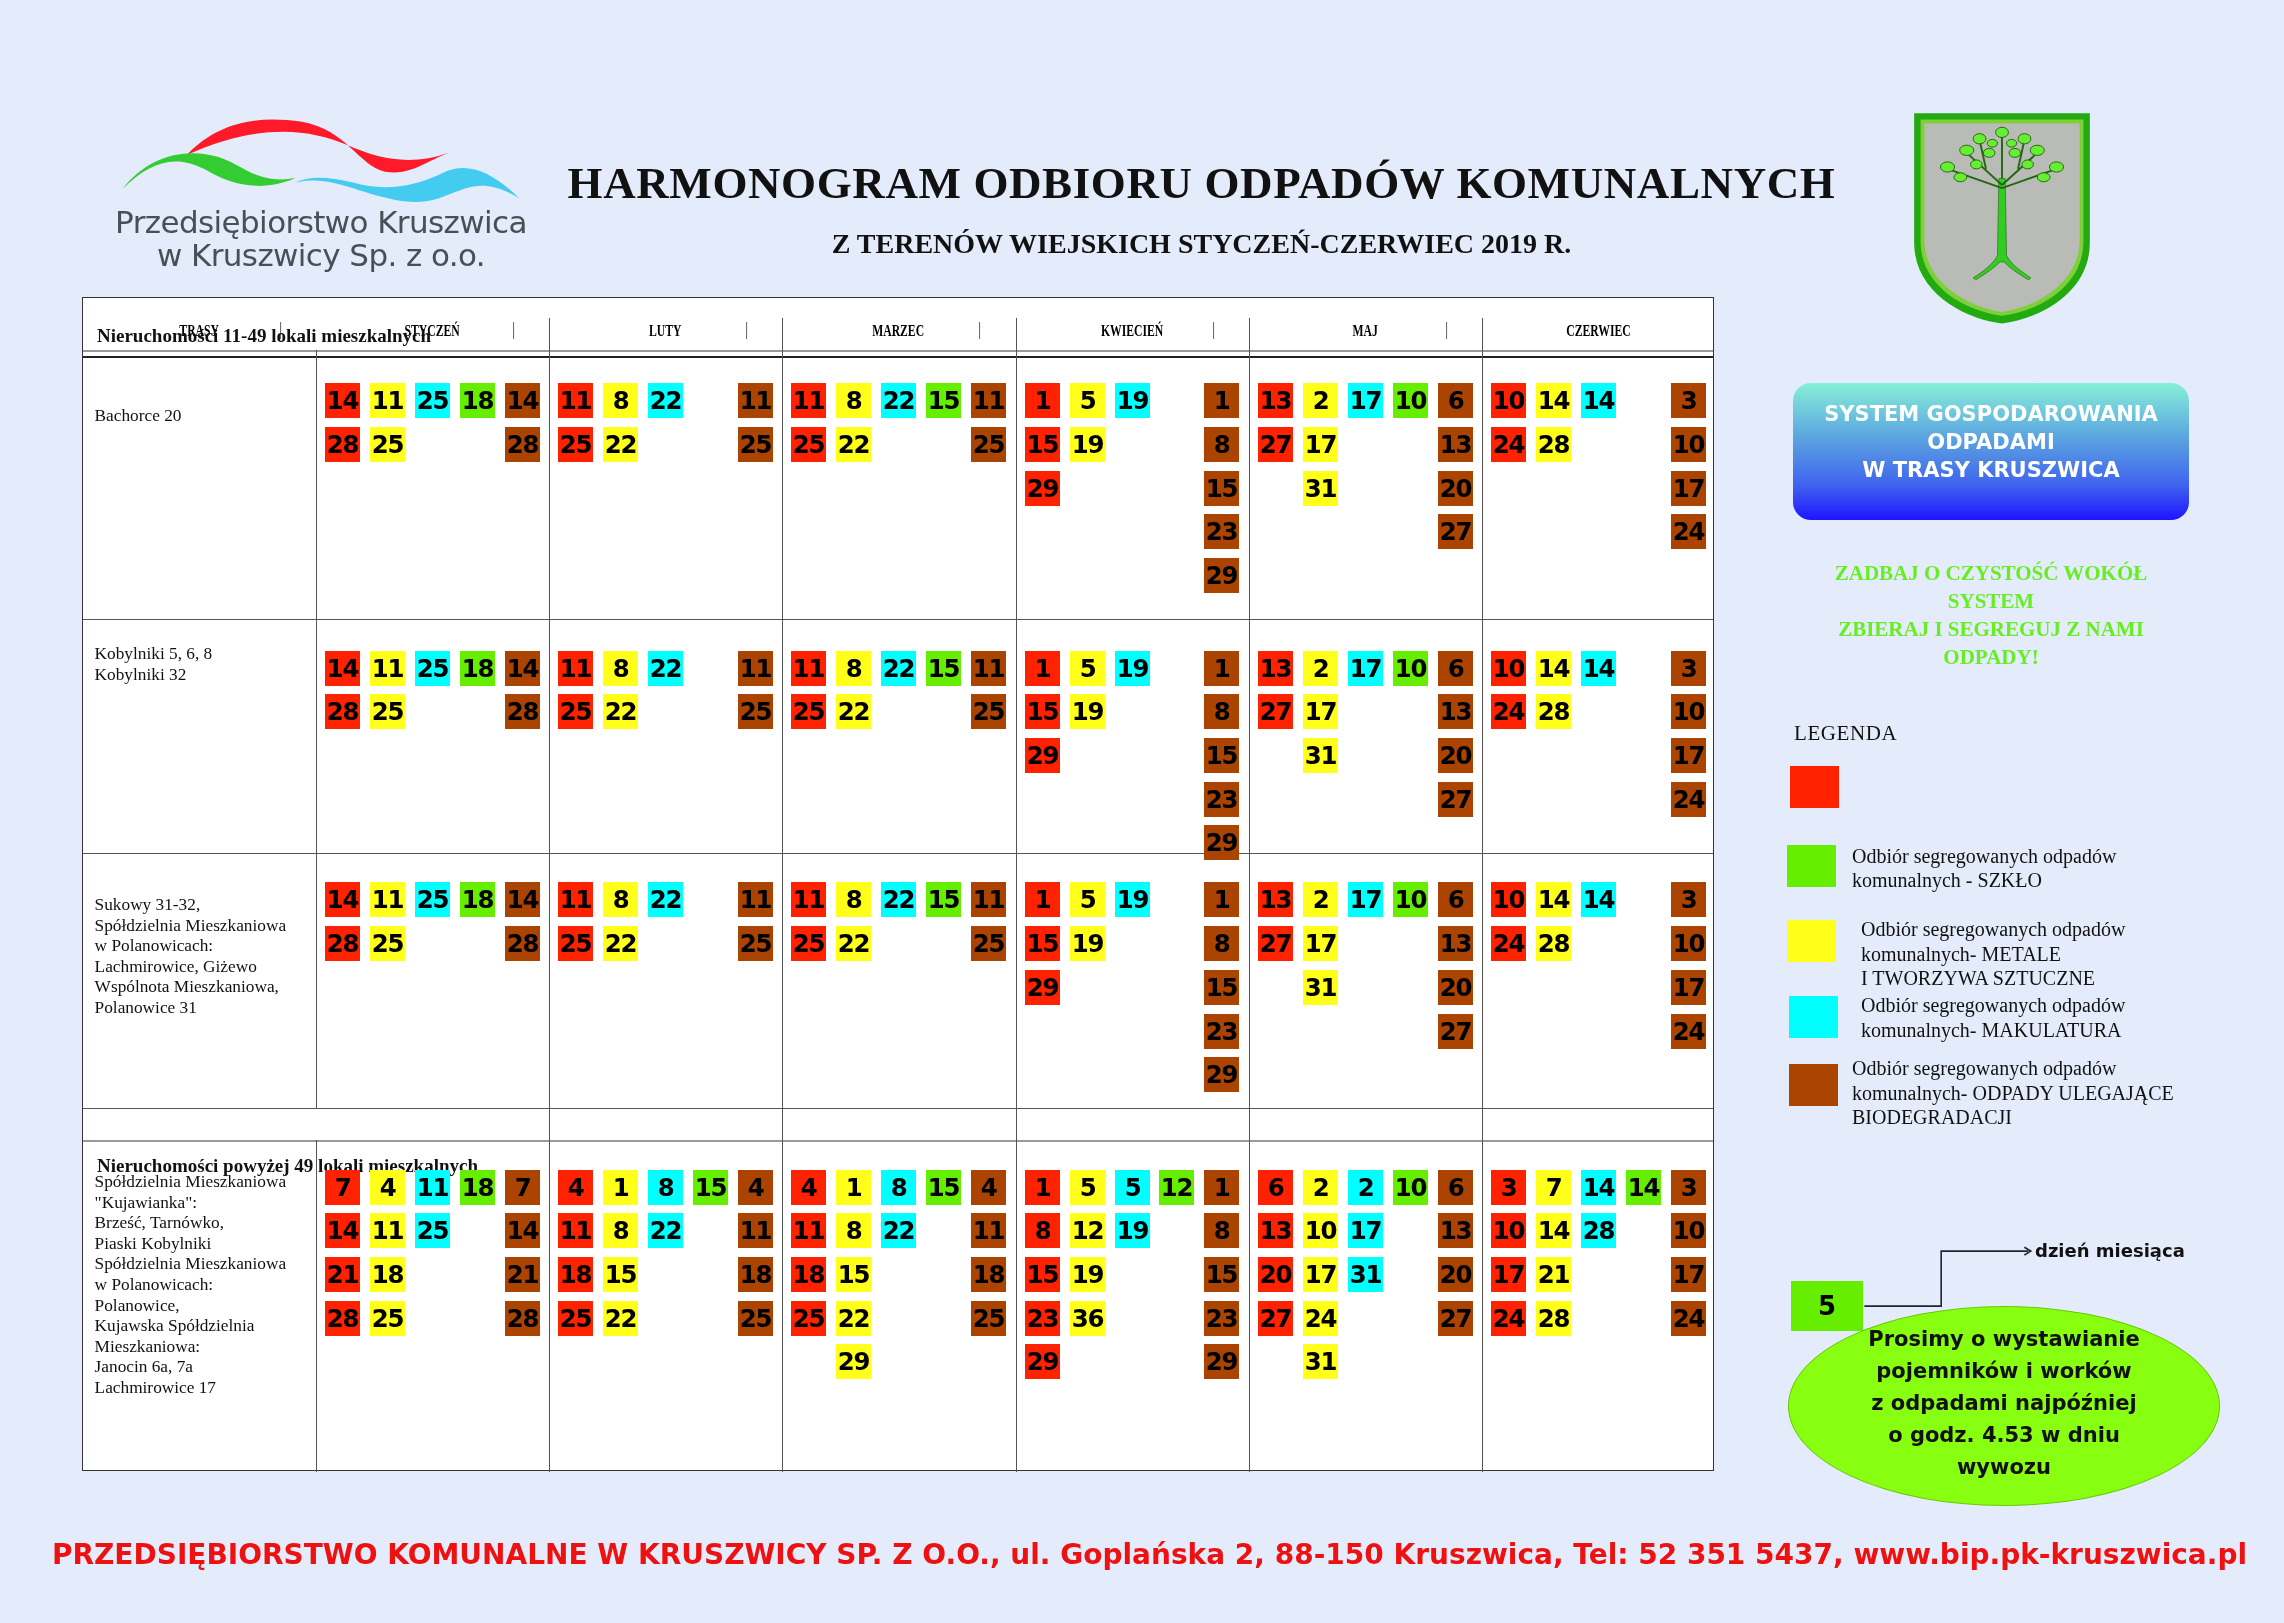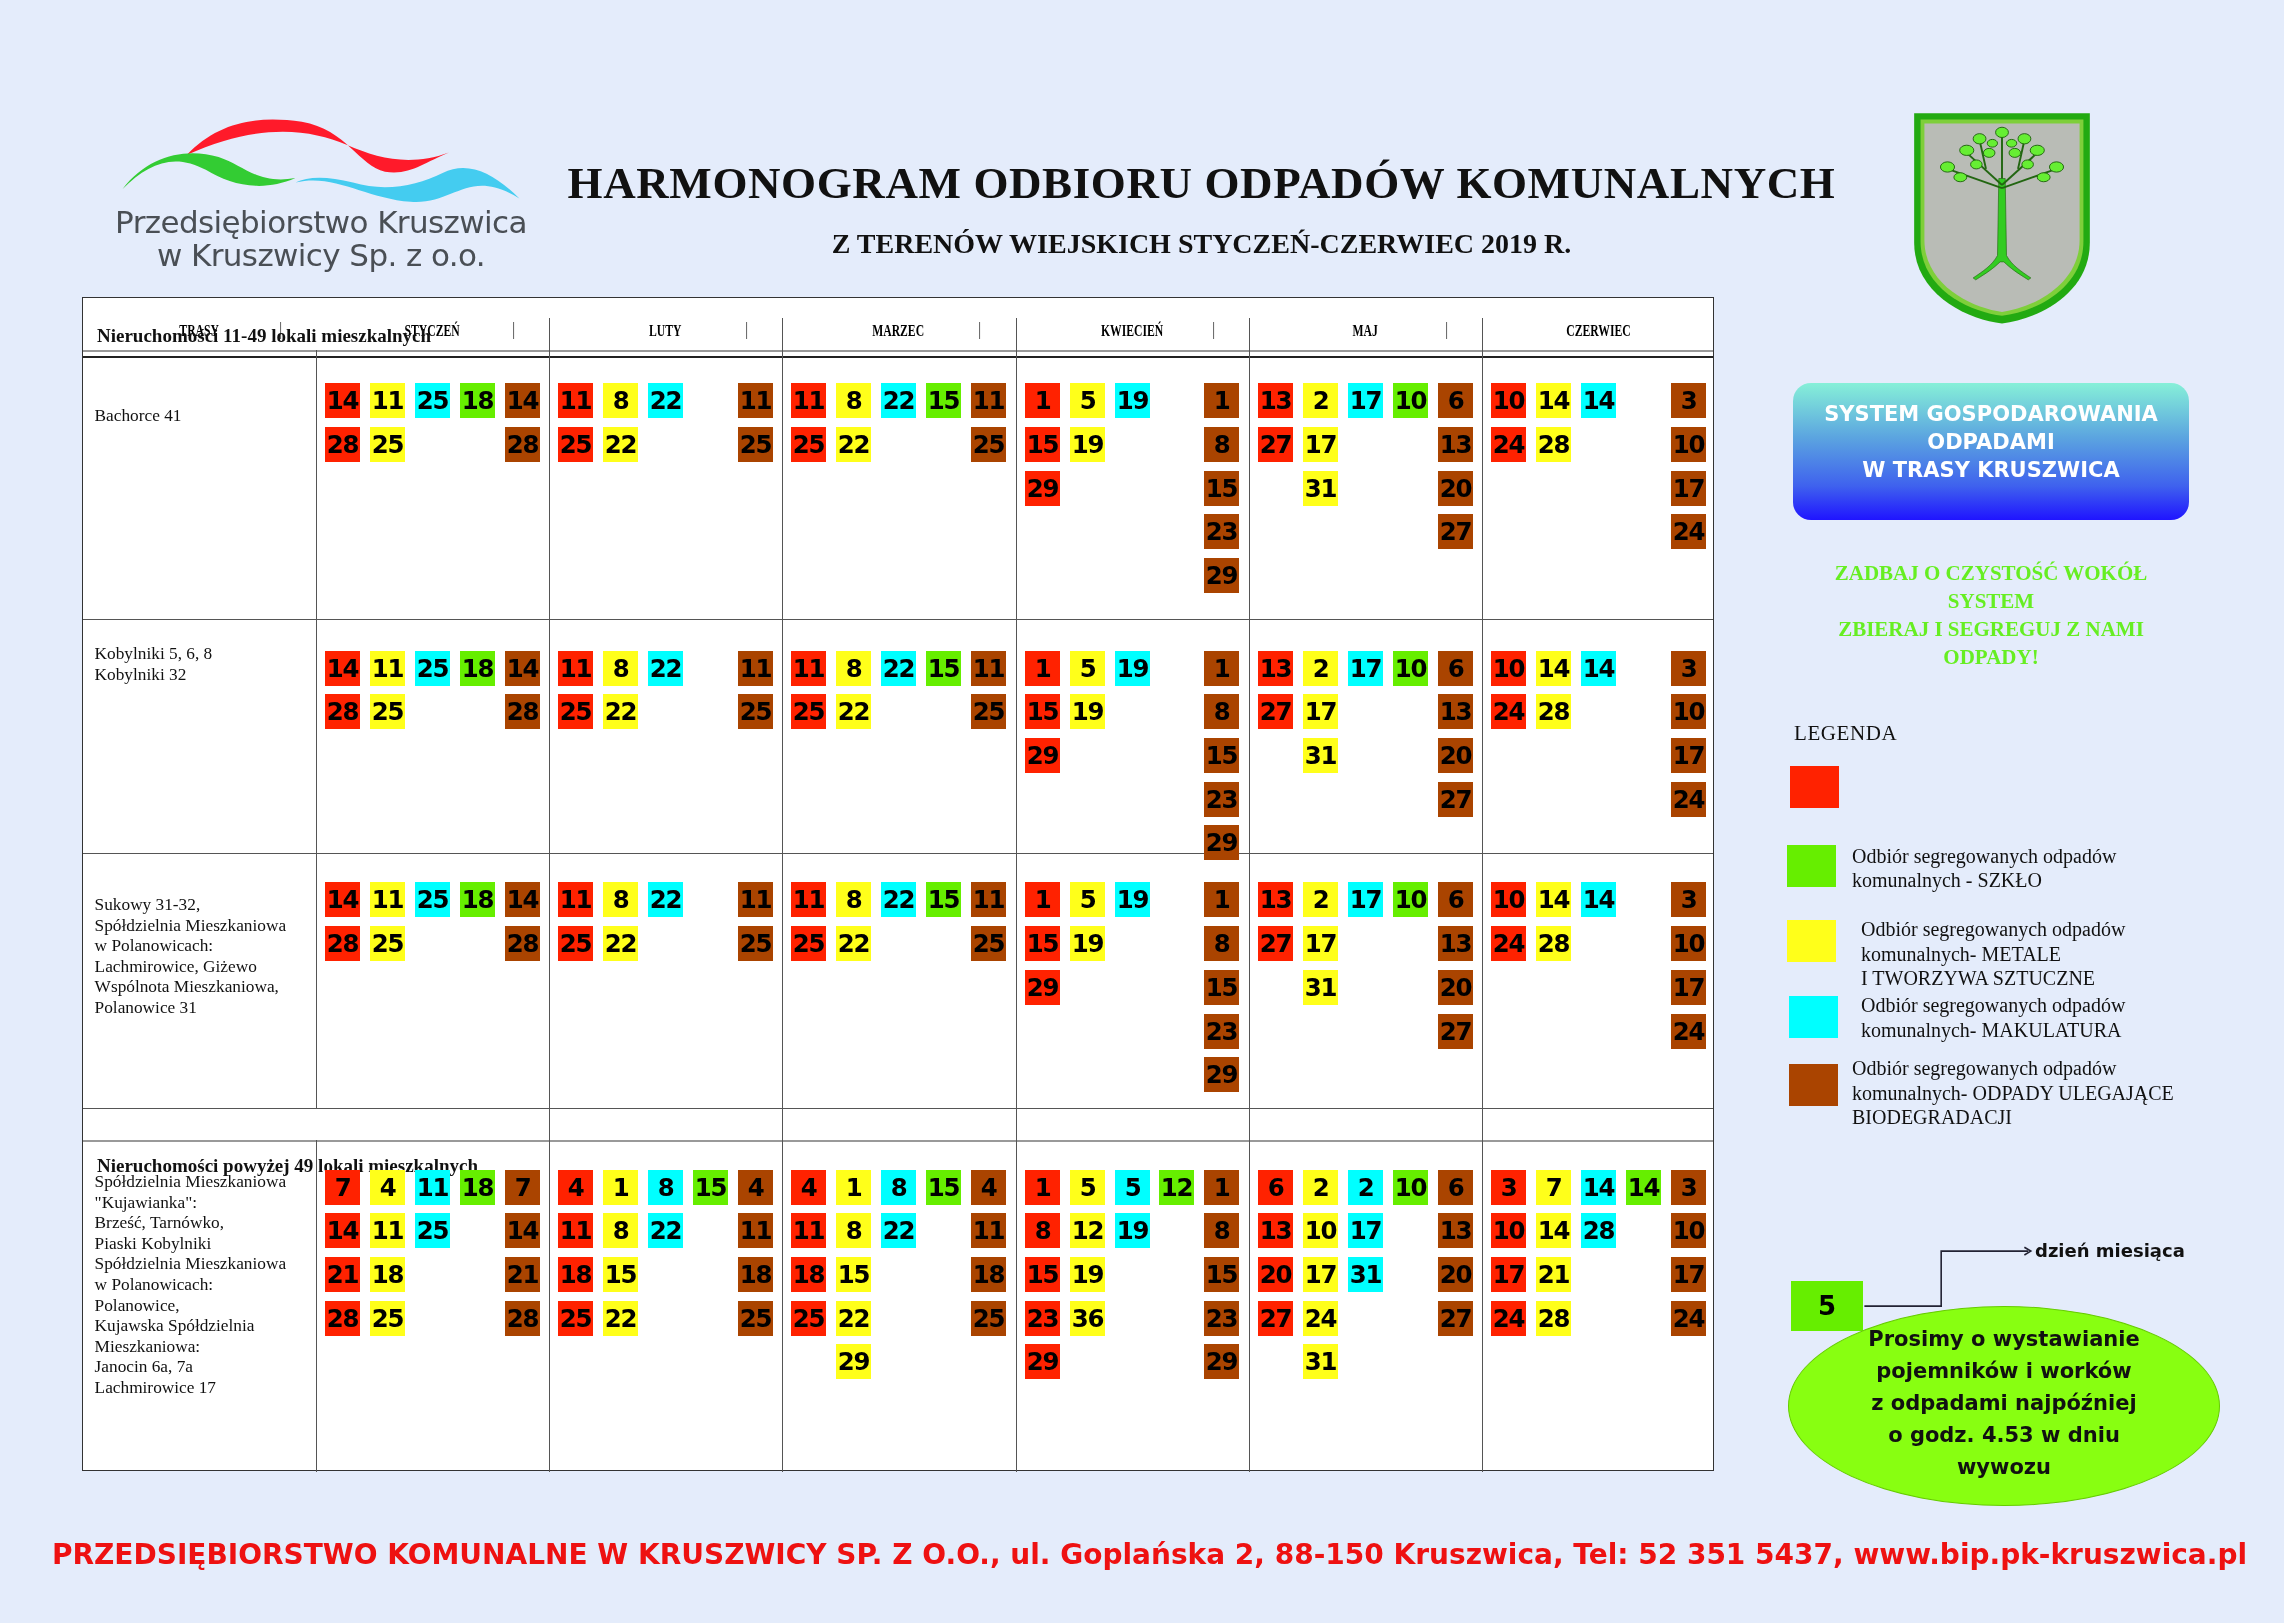--- a/index.html
+++ b/index.html
@@ -184,7 +184,7 @@
   <div class="section-label" style="top:27px">Nieruchomości 11-49 lokali mieszkalnych</div>
   <div class="section-label" style="top:857px">Nieruchomości powyżej 49 lokali mieszkalnych</div>
 
-  <div class="route-label" style="top:108px">Bachorce 41</div>
+  <div class="route-label" style="top:108px">Bachorce 20</div>
   <div class="route-label" style="top:346px">Kobylniki 5, 6, 8
 Kobylniki 32</div>
   <div class="route-label" style="top:597px">Sukowy 31-32,

